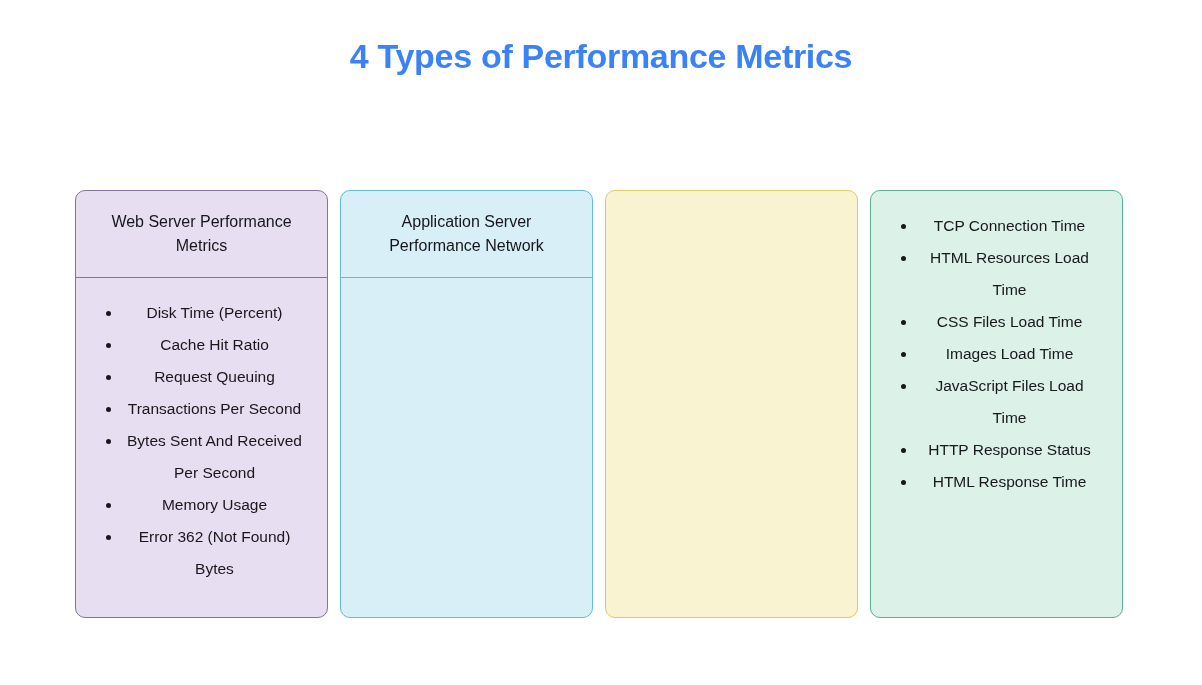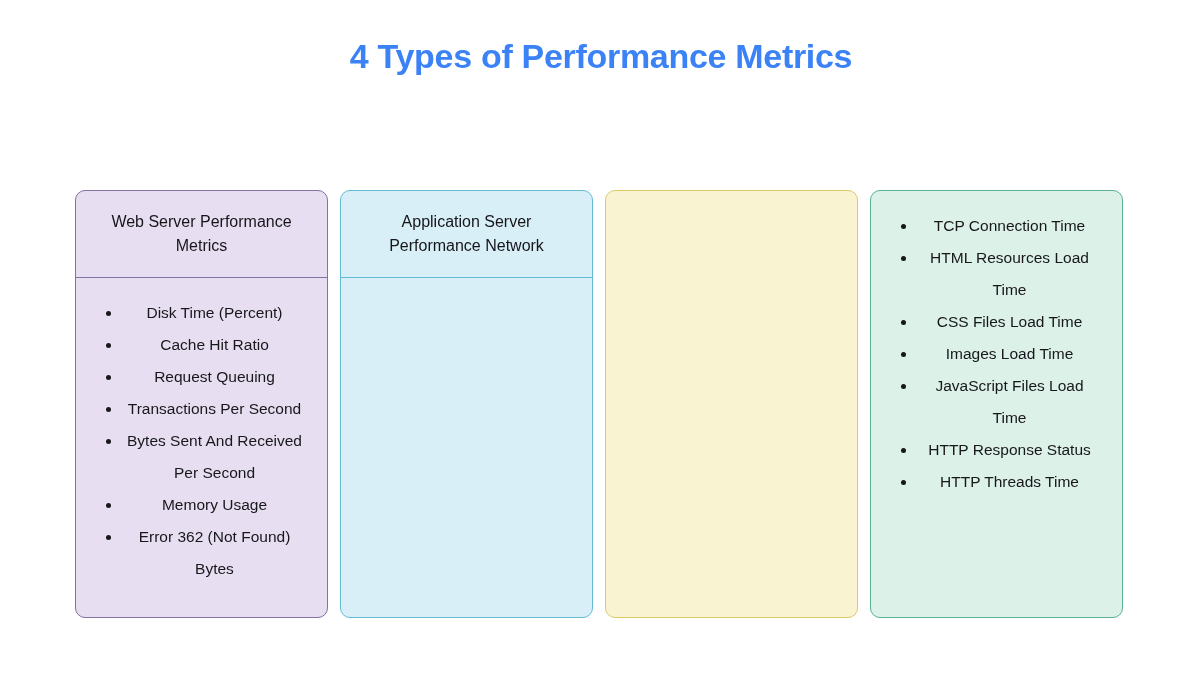--- a/index.html
+++ b/index.html
@@ -101,7 +101,7 @@
           <li>Images Load Time</li>
           <li>JavaScript Files Load Time</li>
           <li>HTTP Response Status</li>
-          <li>HTTP Threads Time</li>
+          <li>HTML Response Time</li>
         </ul>
   </section>
 </div>

